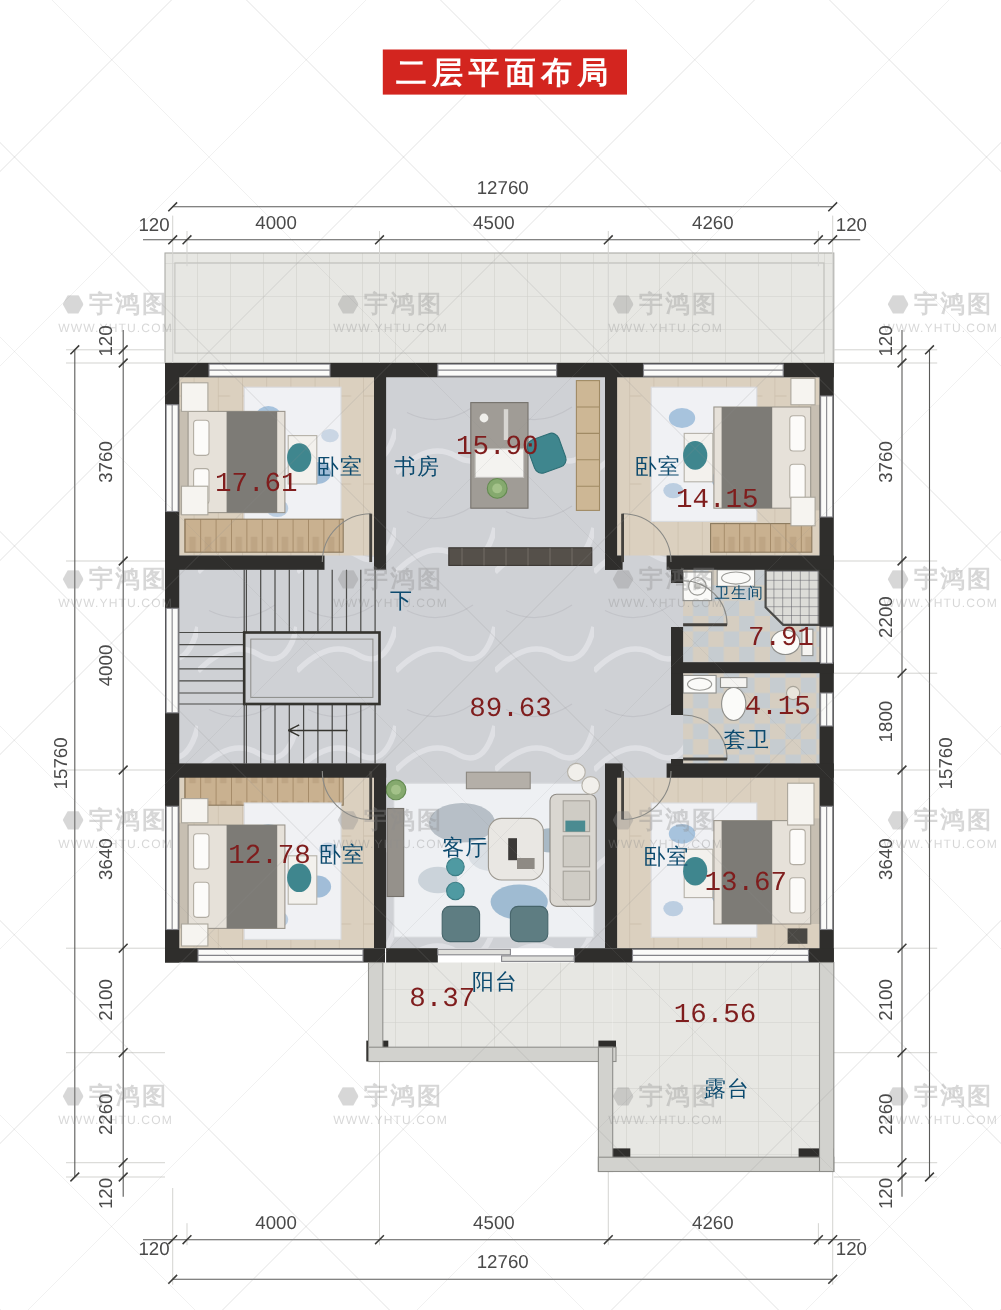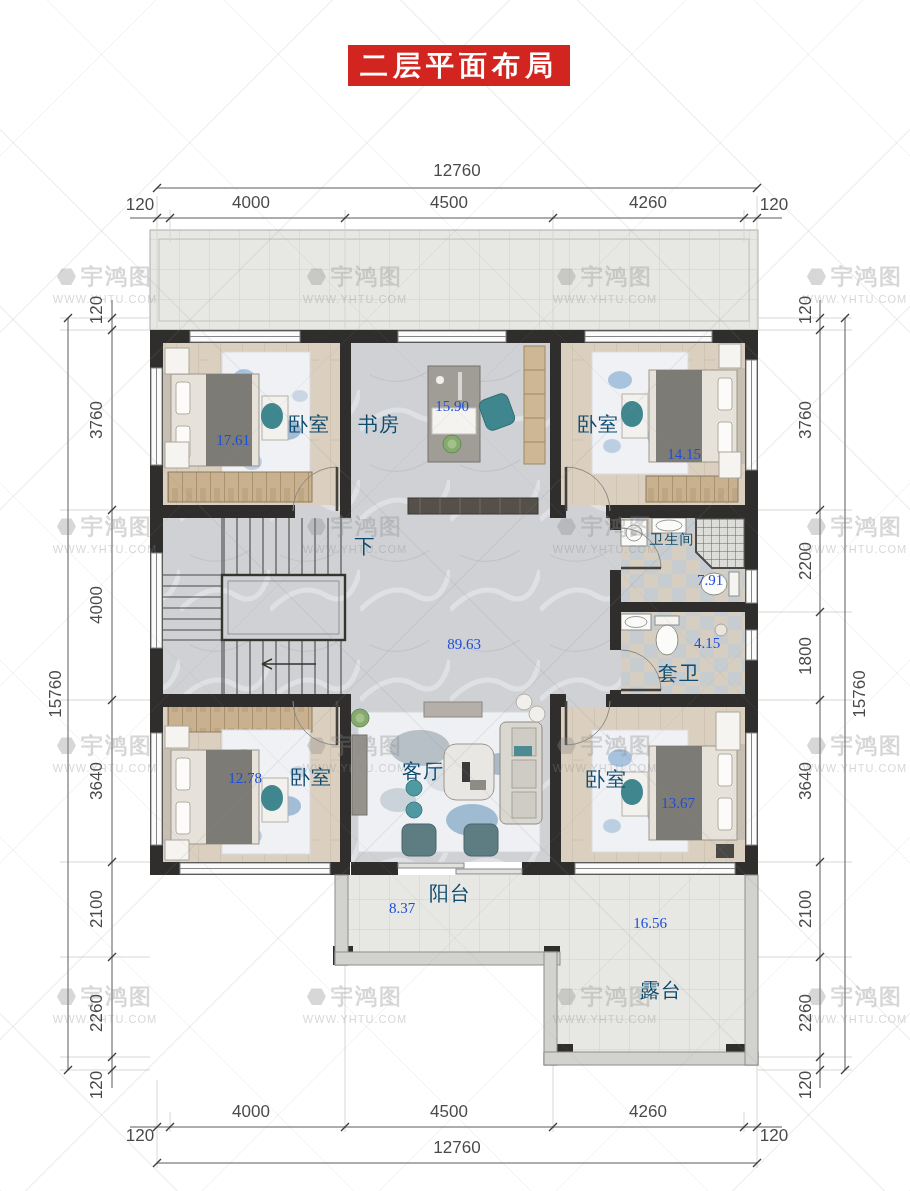--- a/index.html
+++ b/index.html
@@ -20,7 +20,7 @@
   
   .lbl{position:absolute;z-index:10;transform:translate(-50%,-50%);white-space:nowrap;}
   .rm{font-size:20px;color:#0c4a6e;letter-spacing:1px;text-align:center;}
-  .ar{font-size:15px;color:#1d4ed8;font-family:Liberation Serif, serif;}
+  .ar{font-size:25px;color:#7f1d1d;font-family:Liberation Mono, monospace;}
   .dim{position:absolute;z-index:10;font-size:17px;color:#4a4a4a;white-space:nowrap;
        font-family:"Liberation Sans",sans-serif;transform:translate(-50%,-50%);}
   .dim.v{transform:rotate(-90deg) translate(-50%,-50%);transform-origin:0 0;}

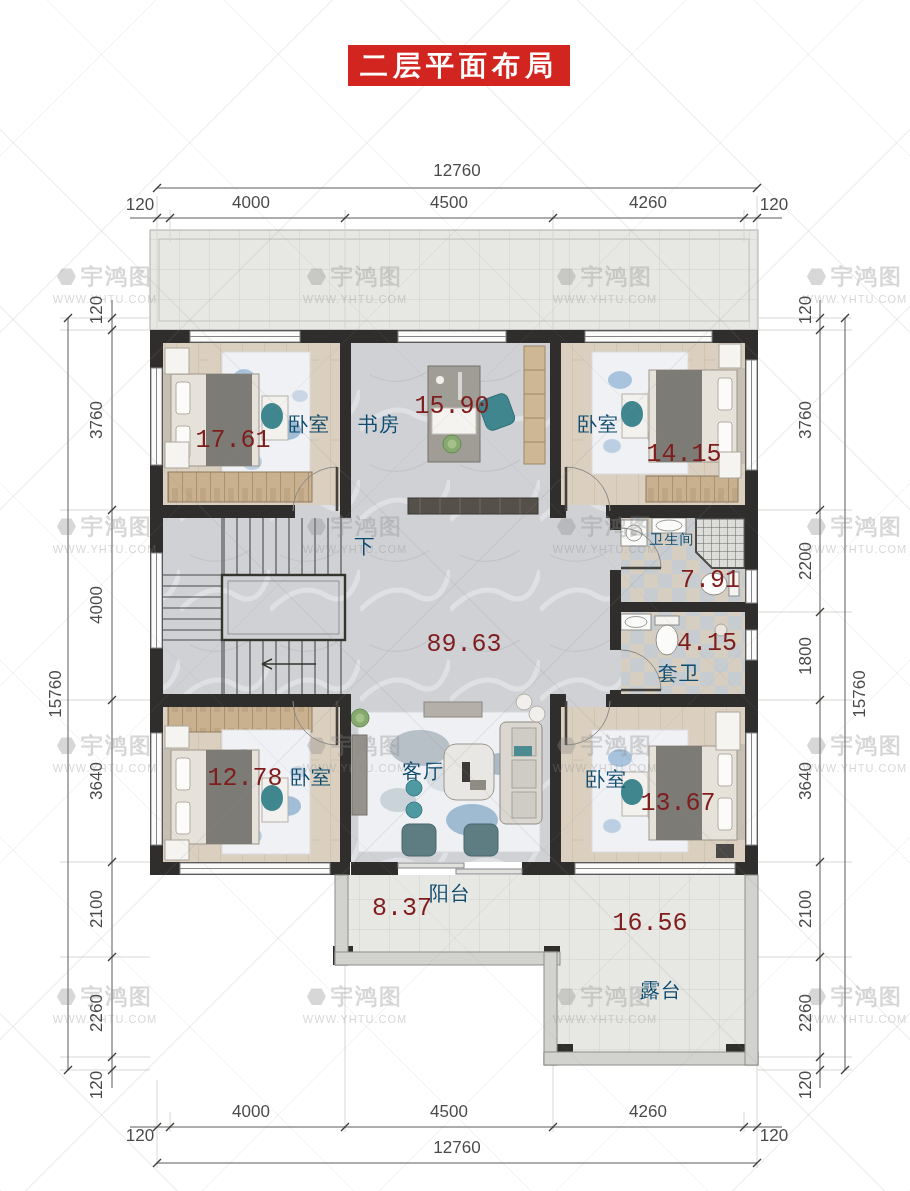--- a/index.html
+++ b/index.html
@@ -454,7 +454,7 @@
 <span class="lbl rm" style="left:379px;top:424px">书房</span>
 <span class="lbl ar" style="left:452px;top:406px">15.90</span>
 <span class="lbl rm" style="left:598px;top:424px">卧室</span>
-<span class="lbl ar" style="left:684px;top:454px">14.15</span>
+<span class="lbl ar" style="left:652px;top:454px">14.15</span>
 <span class="lbl rm" style="left:672px;top:540px;font-size:14px">卫生间</span>
 <span class="lbl ar" style="left:710px;top:580px">7.91</span>
 <span class="lbl ar" style="left:707px;top:643px">4.15</span>

